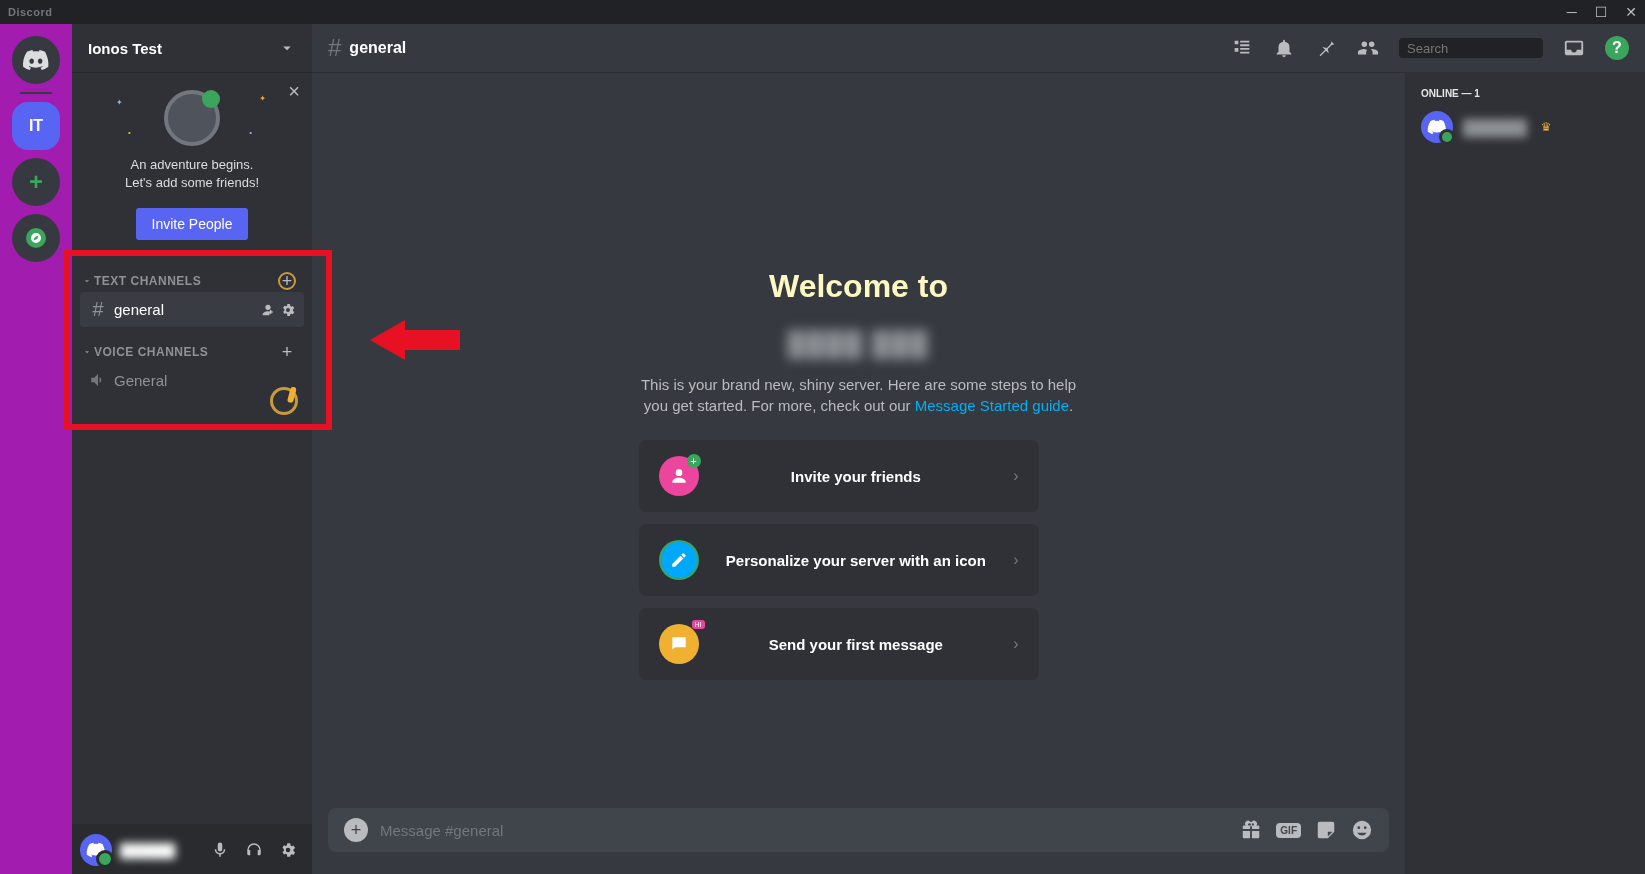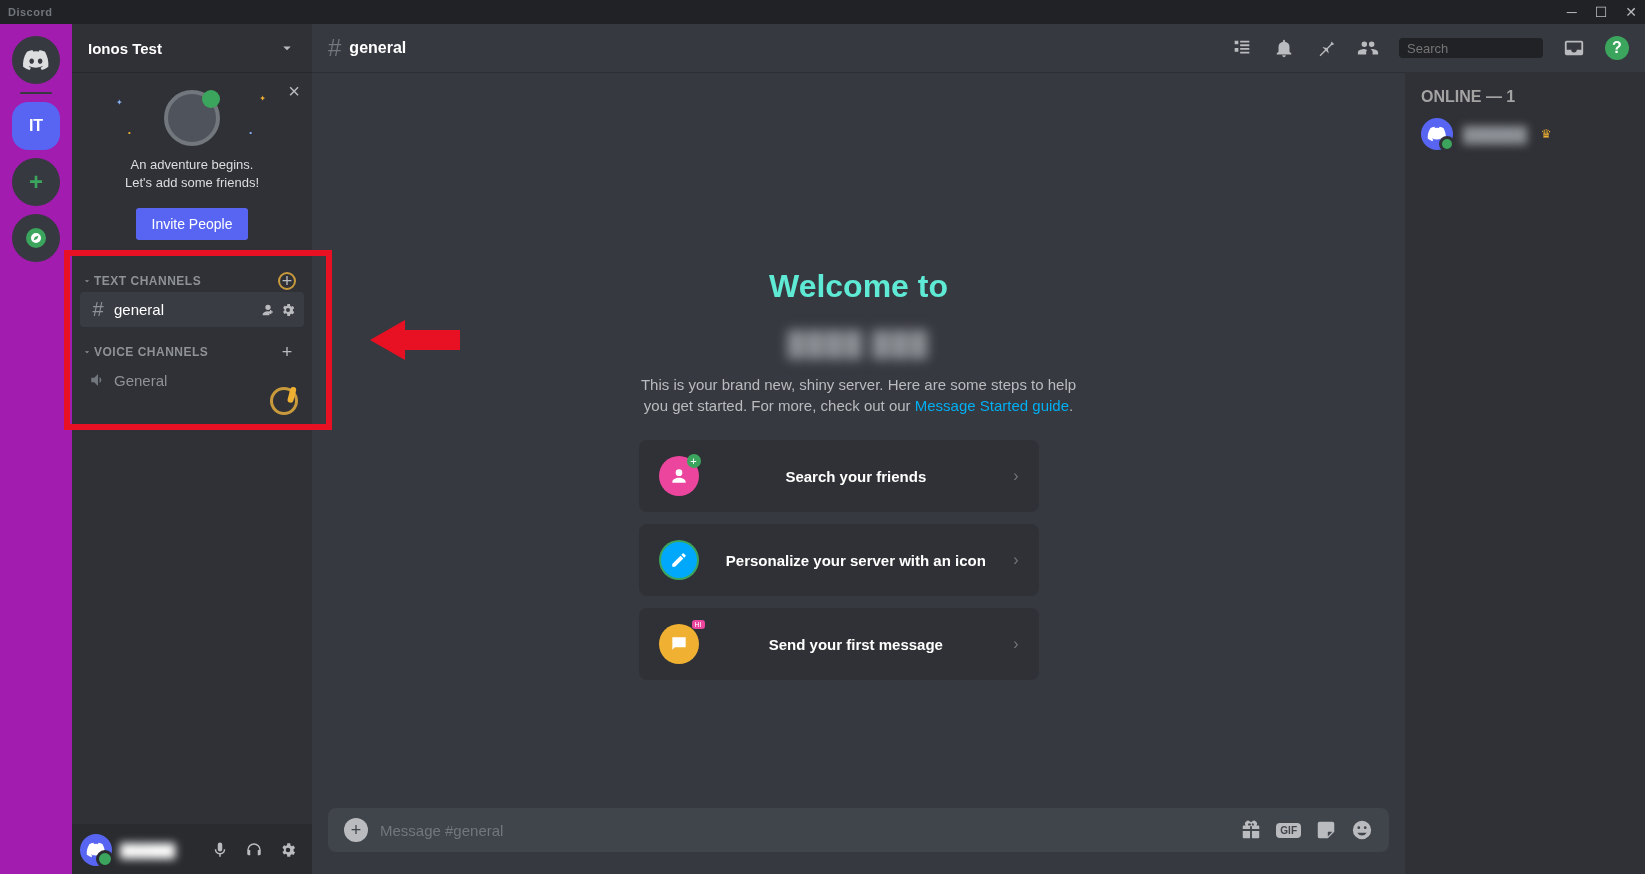--- a/index.html
+++ b/index.html
@@ -282,7 +282,7 @@
     padding: 16px 8px;
   }
   .members-header {
-    font-size: 16px; font-weight:600; color:#a3a3a3;
+    font-size: 10px; font-weight:600; color:#e5e5e5;
     text-transform: uppercase; padding: 0 8px 8px;
   }
   .member-row {

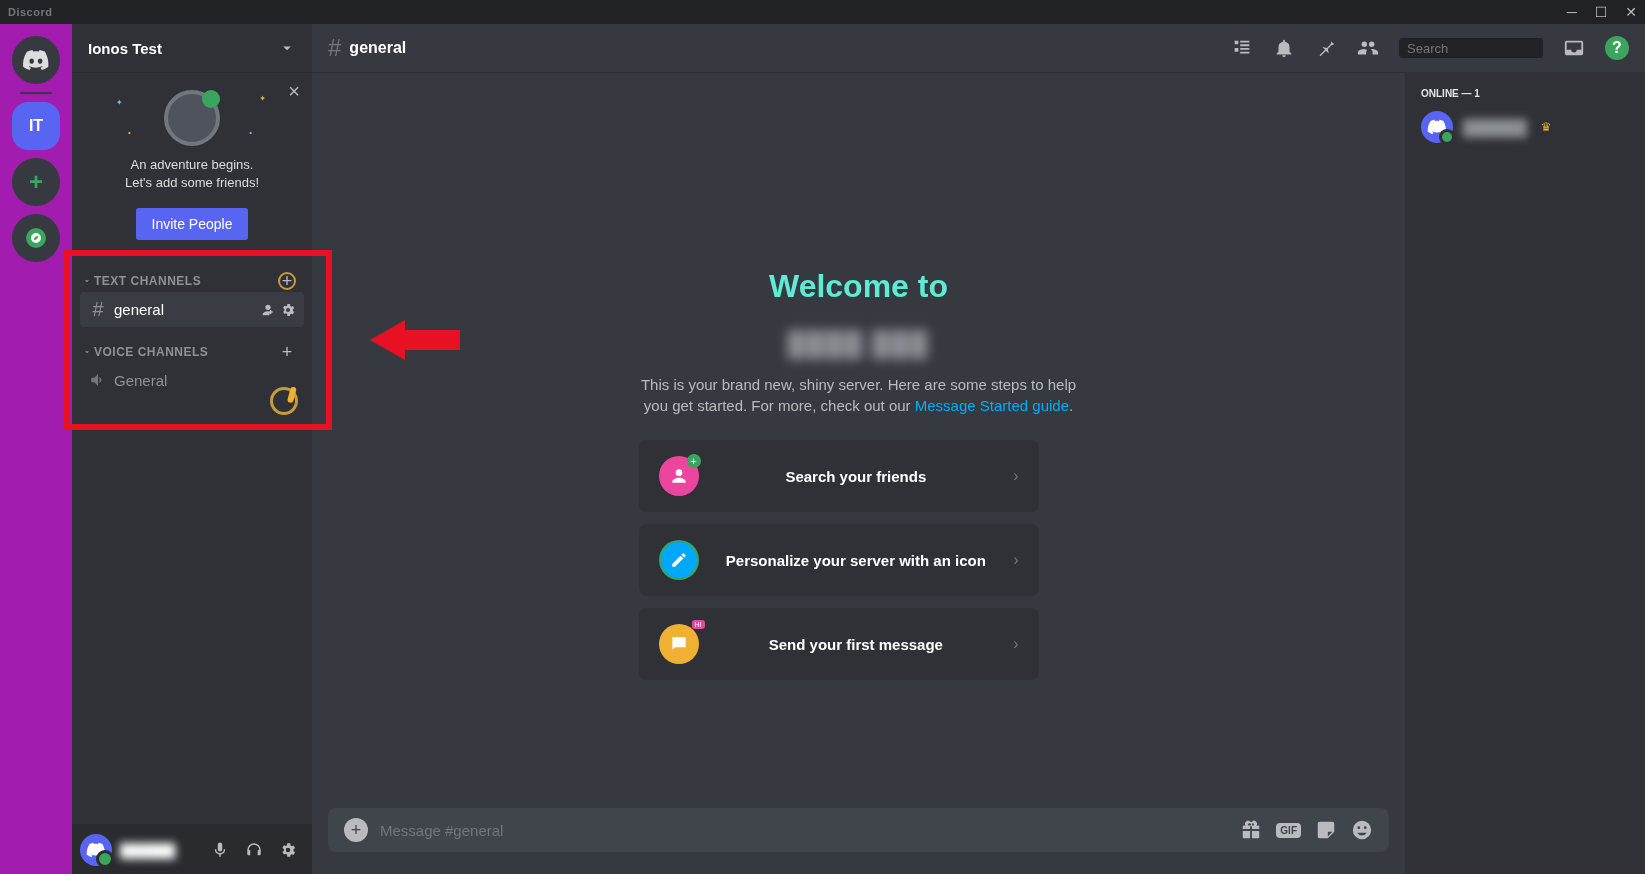--- a/index.html
+++ b/index.html
@@ -230,7 +230,7 @@
     position: relative;
   }
   .welcome-block { text-align: center; max-width: 440px; }
-  .welcome-title { font-size: 32px; font-weight: 700; color: #5eead4; margin-bottom: 25px; }
+  .welcome-title { font-size: 32px; font-weight: 700; color: #fef9c3; margin-bottom: 25px; }
   .welcome-server { font-size: 24px; font-weight:700; color:#8e9297; filter: blur(6px); margin-bottom: 16px; letter-spacing:2px;}
   .welcome-desc { font-size: 15px; color: #b9bbbe; line-height: 1.4; margin-bottom: 12px; }
   .welcome-desc a { color: #00aff4; text-decoration: none; }

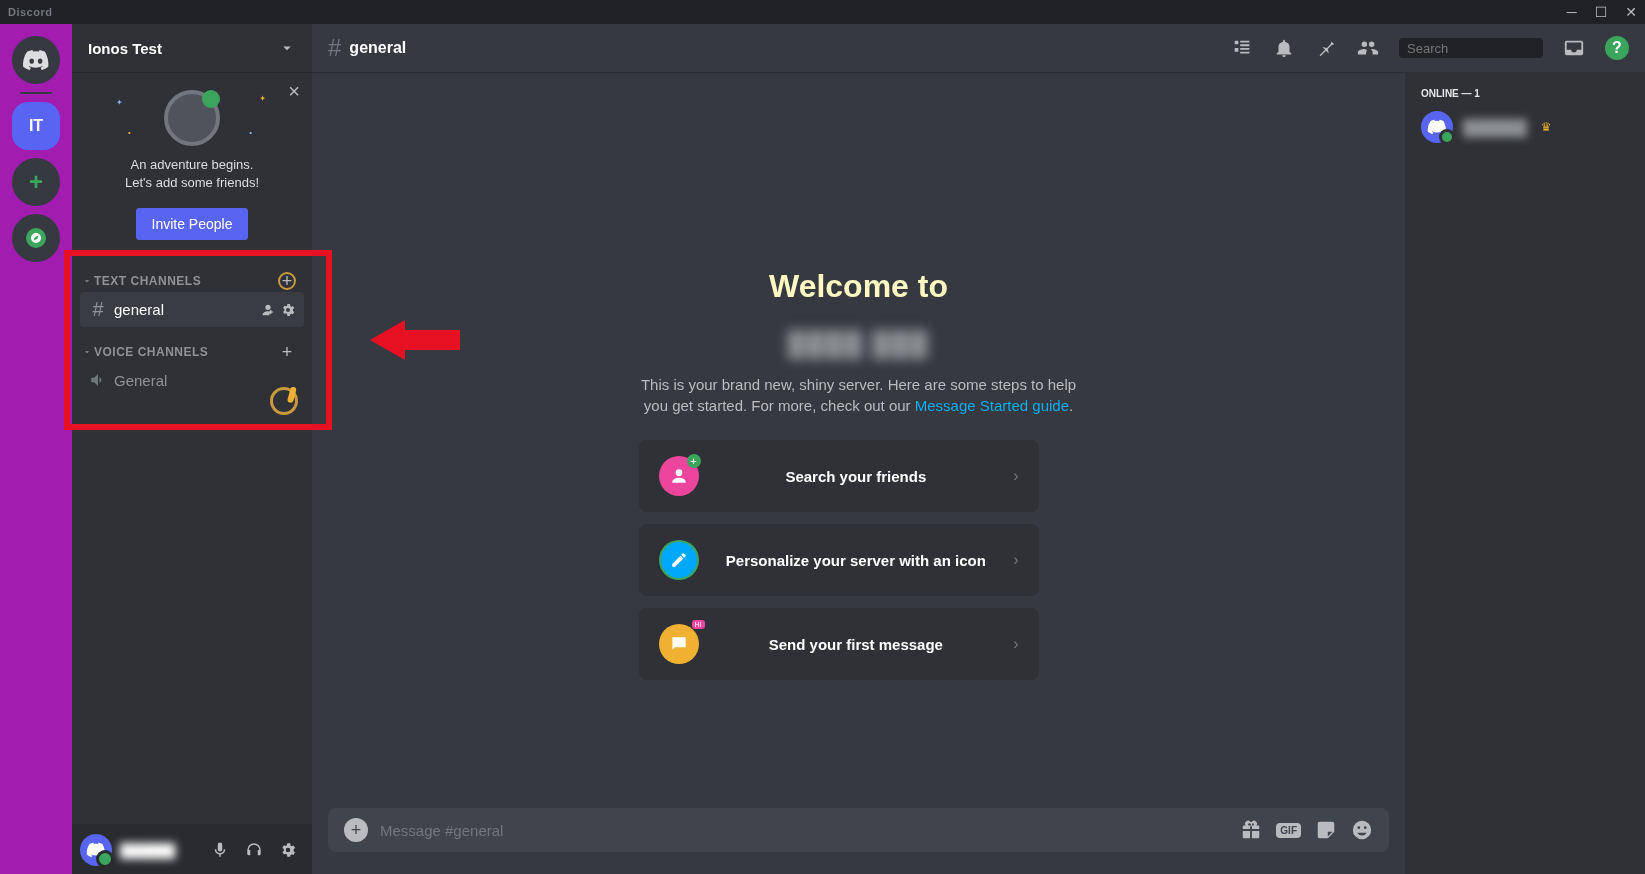--- a/index.html
+++ b/index.html
@@ -498,7 +498,7 @@
                   </svg>
                 <span style="position:absolute;top:-2px;right:-2px;width:14px;height:14px;border-radius:50%;background:#3ba55d;color:#fff;font-size:11px;display:flex;align-items:center;justify-content:center;">+</span>
               </div>
-              <div class="onboard-label">Search your friends</div>
+              <div class="onboard-label">Invite your friends</div>
               <span class="onboard-chev">›</span>
             </div>
             <div class="onboard-card">

